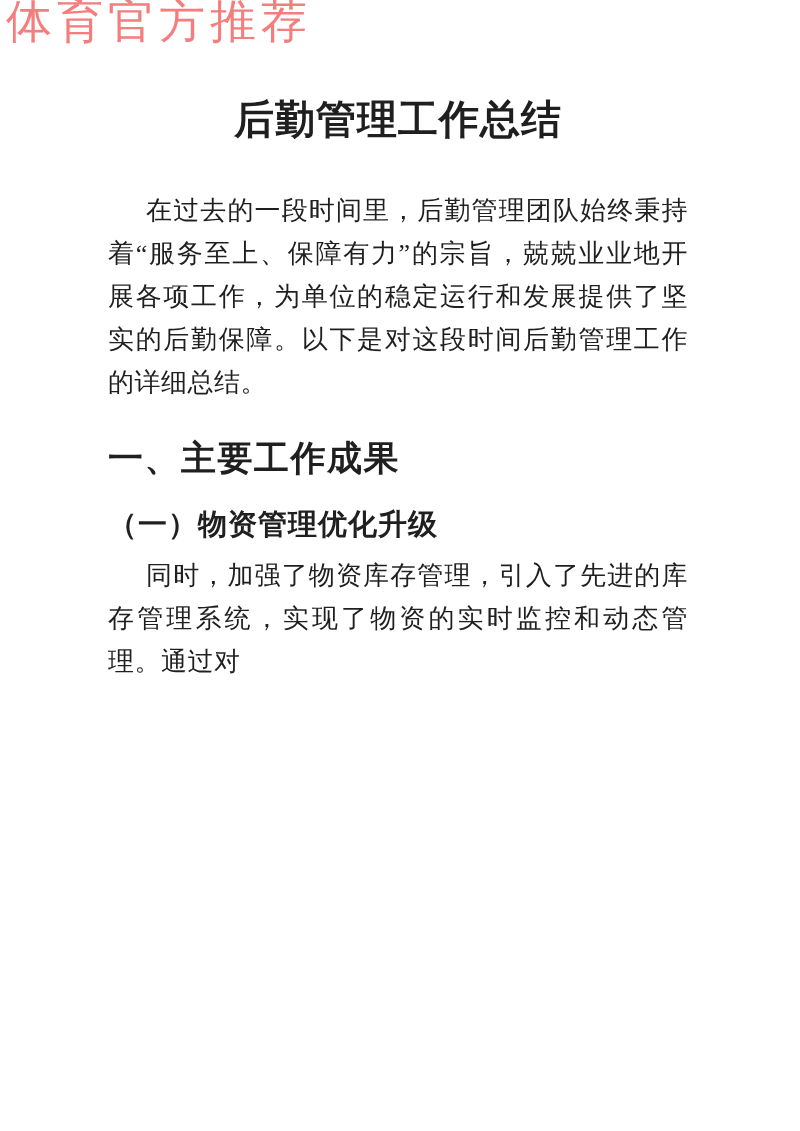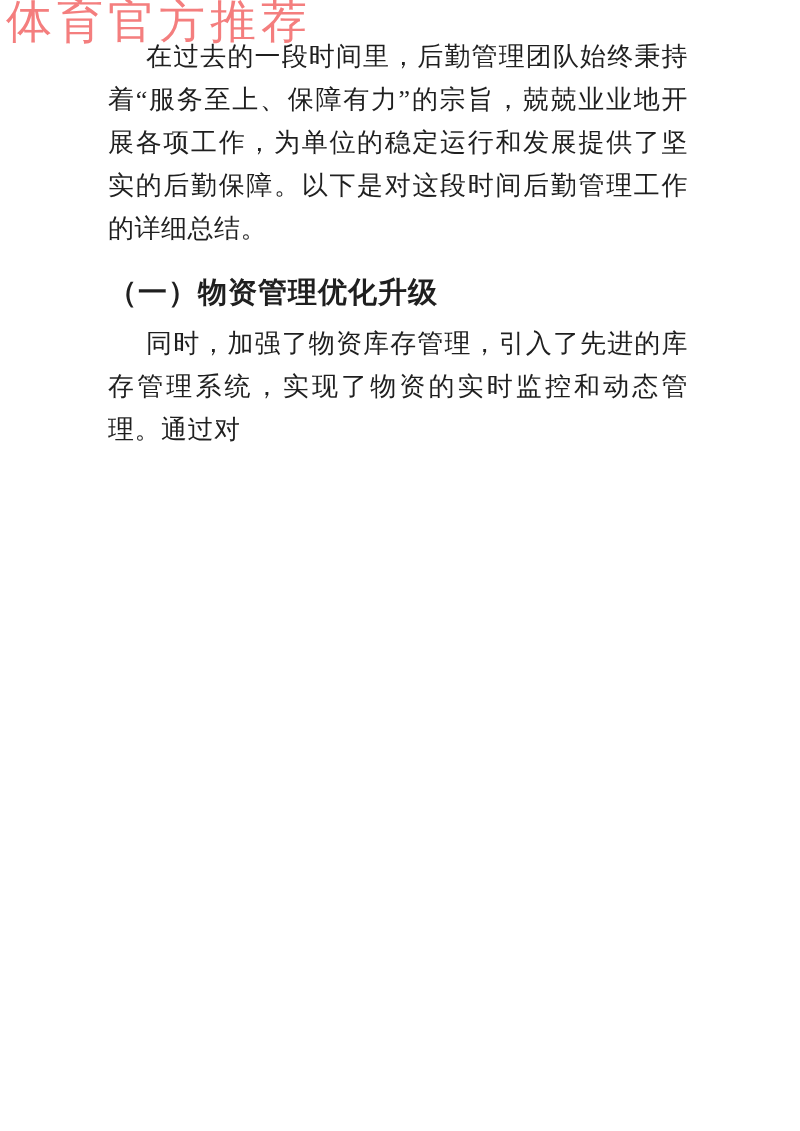--- a/index.html
+++ b/index.html
@@ -72,6 +72,7 @@
 
   <div class="content">
 
+    <h1 class="doc-title">后勤管理工作总结</h1>
 
     <p class="body-para para-intro">在过去的一段时间里，后勤管理团队始终秉持着“服务至上、保障有力”的宗旨，兢兢业业地开展各项工作，为单位的稳定运行和发展提供了坚实的后勤保障。以下是对这段时间后勤管理工作的详细总结。</p>
 

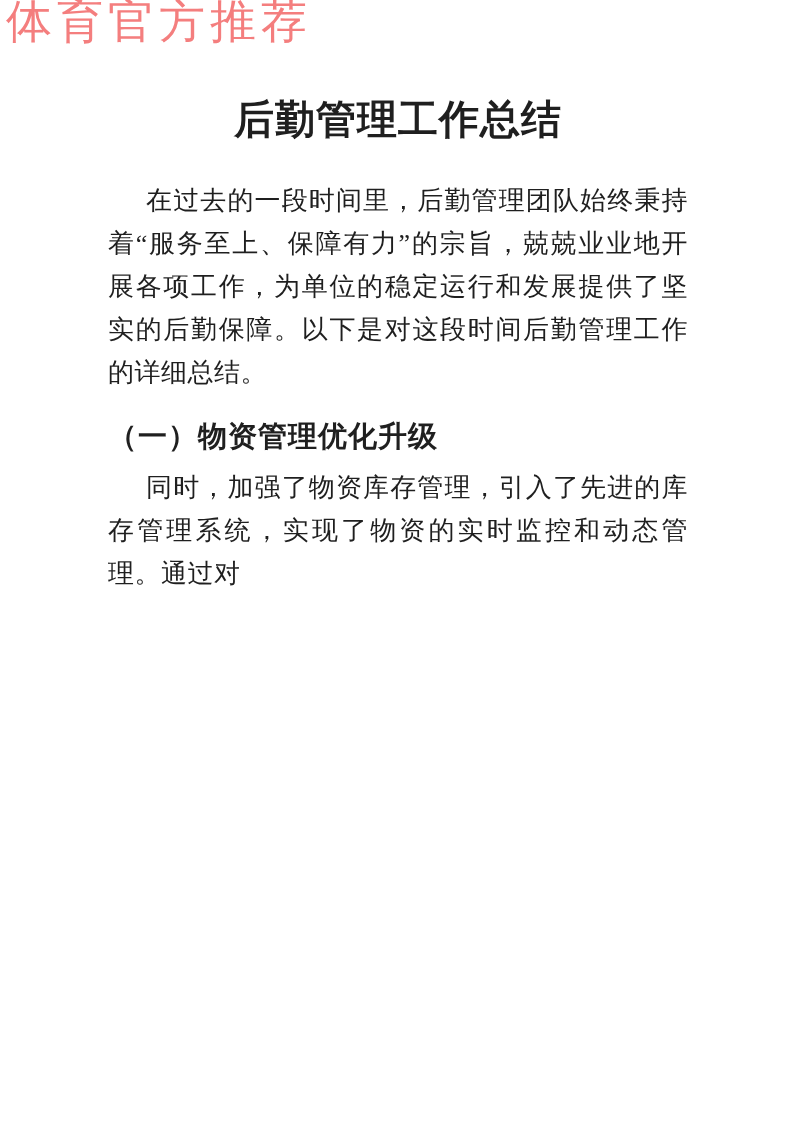--- a/index.html
+++ b/index.html
@@ -45,7 +45,7 @@
     text-align: justify;
     text-indent: 38px;
   }
-  .para-intro { margin-top: 35px; }
+  .para-intro { margin-top: 45px; }
   .para-a { margin-top: 19px; }
   .para-b { margin-top: 12px; }
   .section-heading {

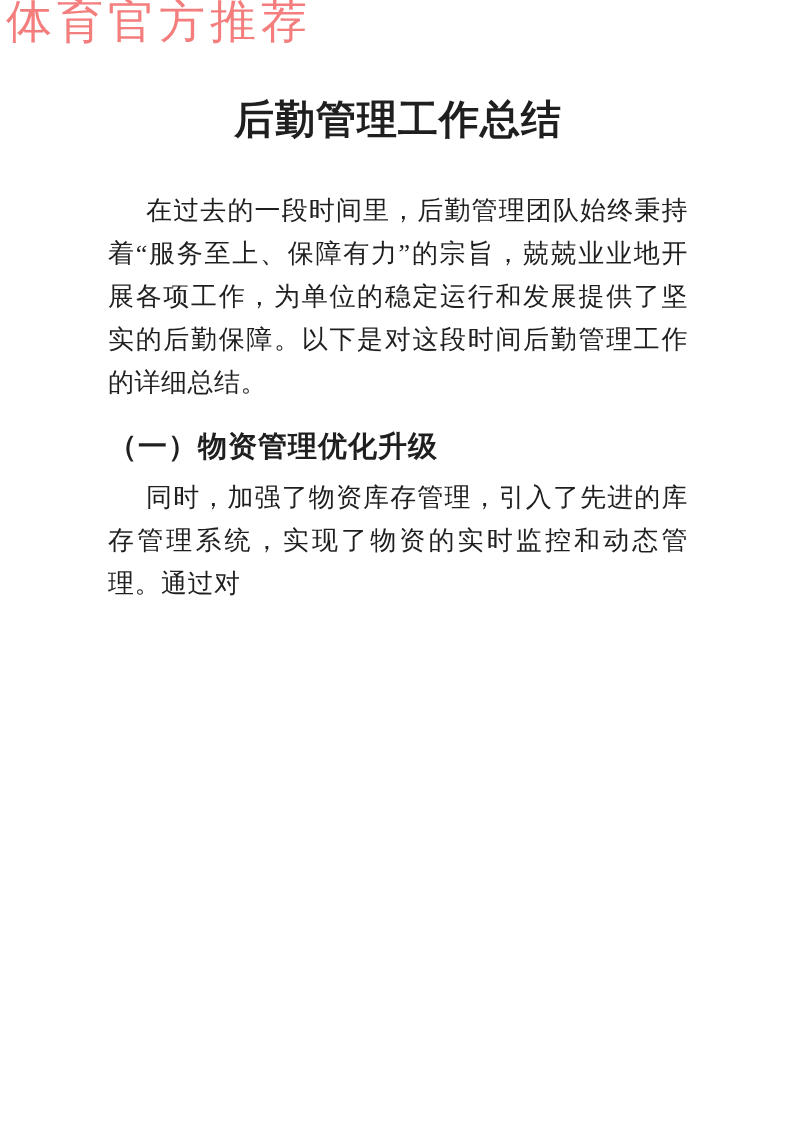--- a/index.html
+++ b/index.html
@@ -76,6 +76,7 @@
 
     <p class="body-para para-intro">在过去的一段时间里，后勤管理团队始终秉持着“服务至上、保障有力”的宗旨，兢兢业业地开展各项工作，为单位的稳定运行和发展提供了坚实的后勤保障。以下是对这段时间后勤管理工作的详细总结。</p>
 
+    <h2 class="section-heading">一、主要工作成果</h2>
 
     <h3 class="subsection-heading">（一）物资管理优化升级</h3>
 

